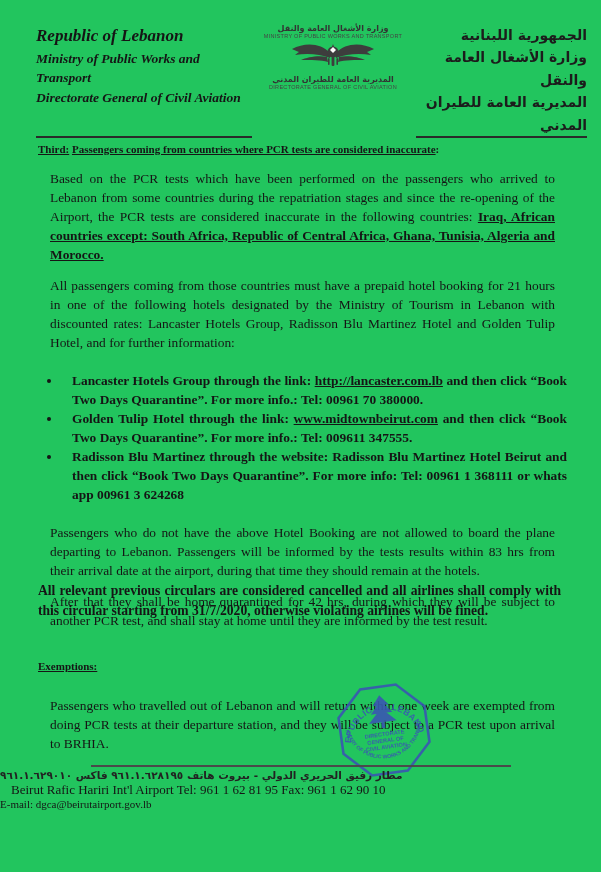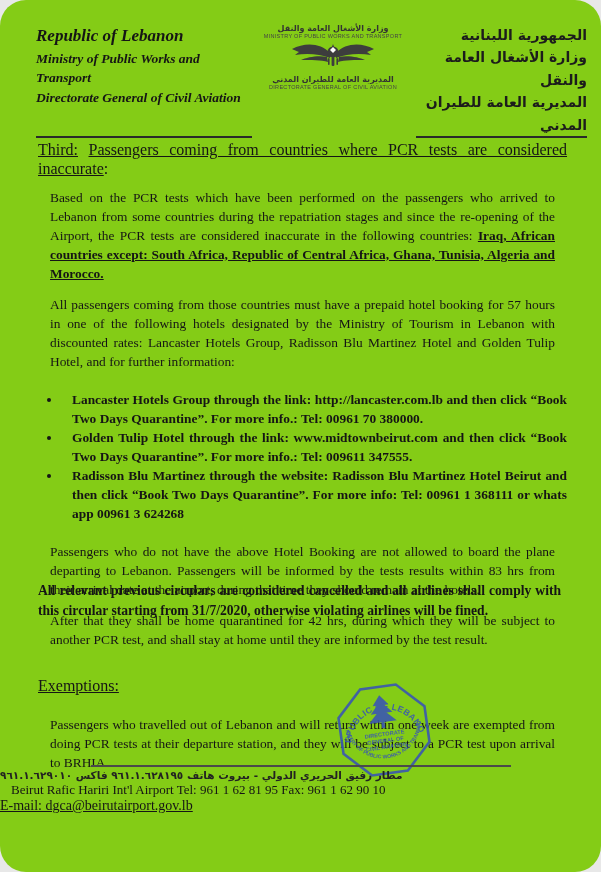--- a/index.html
+++ b/index.html
@@ -5,9 +5,8 @@
   html,body { margin:0; padding:0; background:#e8e8e8; }
   .page {
     position:relative; width:601px; height:872px; margin:0 auto;
-    background:#84cc16; color:#151515; overflow:hidden;
+    background:#22c55e; color:#151515; overflow:hidden;
     font-family:"Liberation Serif", serif;
-    border-radius:26px;
   }
   
   .header { position:absolute; top:24px; left:36px; right:14px; display:flex; }

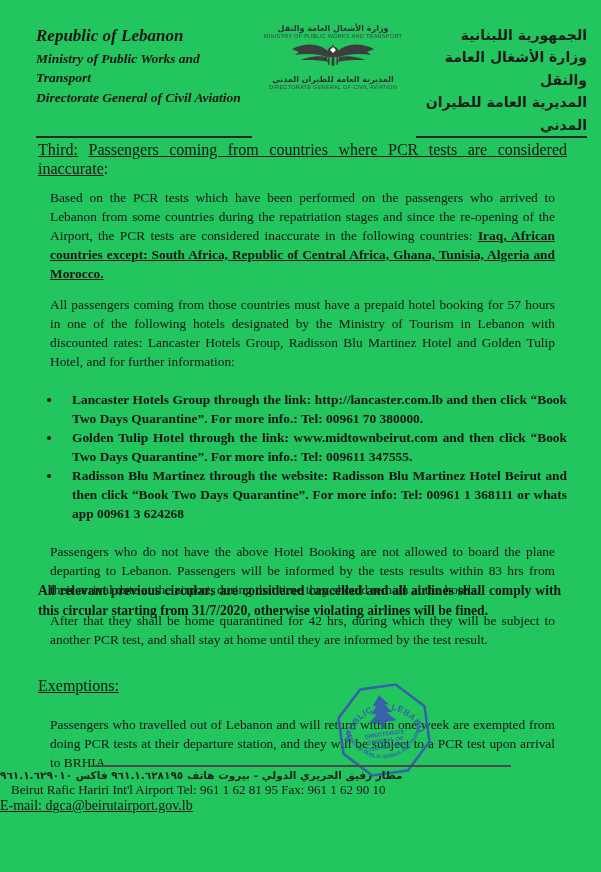--- a/index.html
+++ b/index.html
@@ -26,7 +26,7 @@
   }
   
   .main { position:absolute; top:140px; left:38px; right:34px; font-size:13.4px; line-height:19px; text-align:justify; }
-  .heading { font-weight:normal; font-size:16px; }
+  .heading { font-weight:bold; font-size:11px; }
   .u  { text-decoration:underline; }
   .bu { font-weight:bold; text-decoration:underline; }
   .para { margin:12px; }

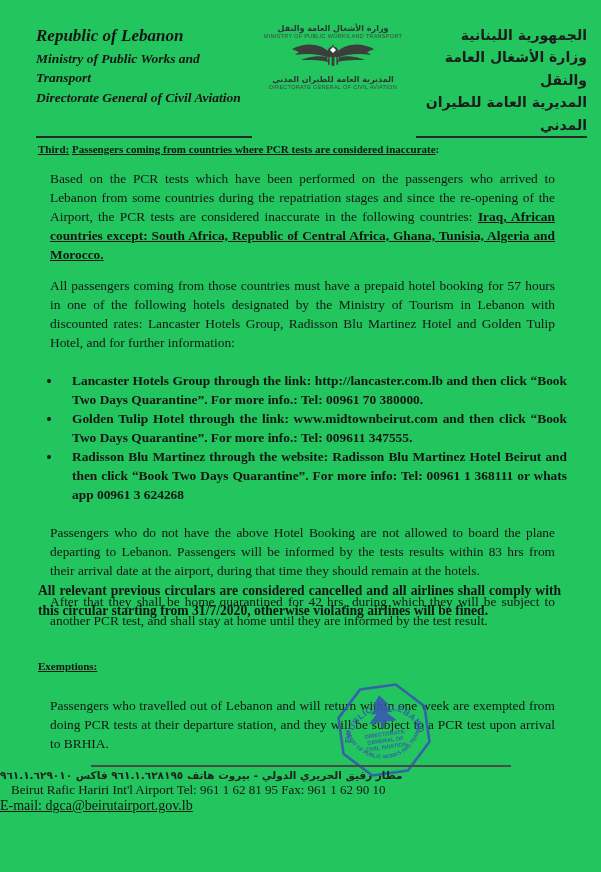--- a/index.html
+++ b/index.html
@@ -91,7 +91,7 @@
     <div class="heading"><span class="u">Third:</span> <span class="u">Passengers coming from countries where PCR tests are considered inaccurate</span><span>:</span></div>
 
     <div class="para mt10"><span>Based on the PCR tests which have been performed on the passengers who arrived to Lebanon from some countries during the repatriation stages and since the re-opening of the Airport, the PCR tests are considered inaccurate in the following countries: </span><span class="bu">Iraq, African countries except: South Africa, Republic of Central Africa, Ghana, Tunisia, Algeria and Morocco.</span></div>
-    <div class="para">All passengers coming from those countries must have a prepaid hotel booking for 57 hours in one of the following hotels designated by the Ministry of Tourism in Lebanon with discounted rates: Lancaster Hotels Group, Radisson Blu Martinez Hotel and Golden Tulip Hotel, and for further information:</div>
+    <div class="para">All passengers coming from those countries must have a prepaid hotel booking for 21 hours in one of the following hotels designated by the Ministry of Tourism in Lebanon with discounted rates: Lancaster Hotels Group, Radisson Blu Martinez Hotel and Golden Tulip Hotel, and for further information:</div>
 
     <ul class="hotels">
       <li><span>Lancaster Hotels Group through the link: </span><span class="lnk">http://lancaster.com.lb</span><span> and then click “Book Two Days Quarantine”. For more info.: Tel: 00961 70 380000.</span></li>

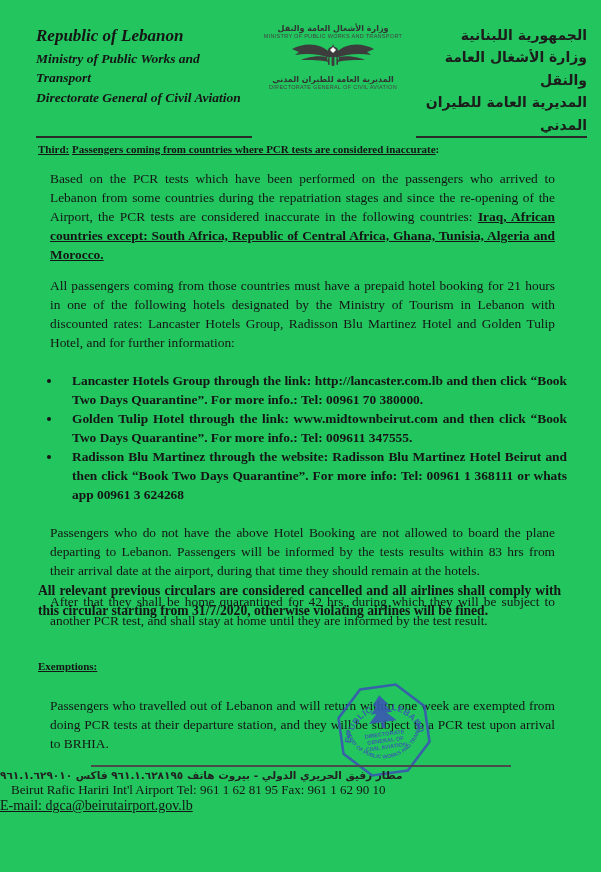--- a/index.html
+++ b/index.html
@@ -33,7 +33,7 @@
   .mt10 { margin-top:10px; } .mt19 { margin-top:19px; } .mt27 { margin-top:27px; } .mt20 { margin-top:20px; }
   ul.hotels { margin:19px 0 0 0; padding-left:24px; }
   ul.hotels li { font-weight:bold; padding-left:10px; }
-  .lnk { }
+  .lnk { text-decoration:underline; }
   .closing { position:absolute; top:581px; left:38px; right:40px; font-weight:bold; font-size:13.6px; line-height:20px; text-align:justify; }
   
   .sig { position:absolute; top:685px; left:38px; width:280px; }

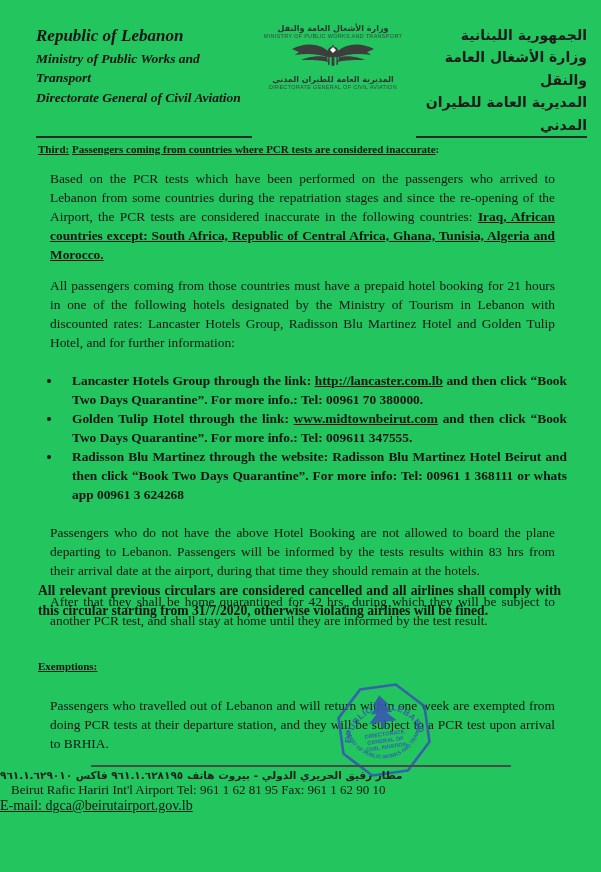--- a/index.html
+++ b/index.html
@@ -47,7 +47,7 @@
   .f-rule { width:420px; margin:0 auto; border-top:2px solid #4a4a4a; }
   .f-ar { direction:rtl; font-family:"DejaVu Sans", sans-serif; font-weight:bold; font-size:10.5px; margin-top:2px; color:#222; }
   .f-en { font-size:13px; margin-top:1px;padding-left:11px; }
-  .f-email { font-size:14px;text-decoration:underline; }
+  .f-email { font-size:11px; }
 </style>
 </head>
 <body>

